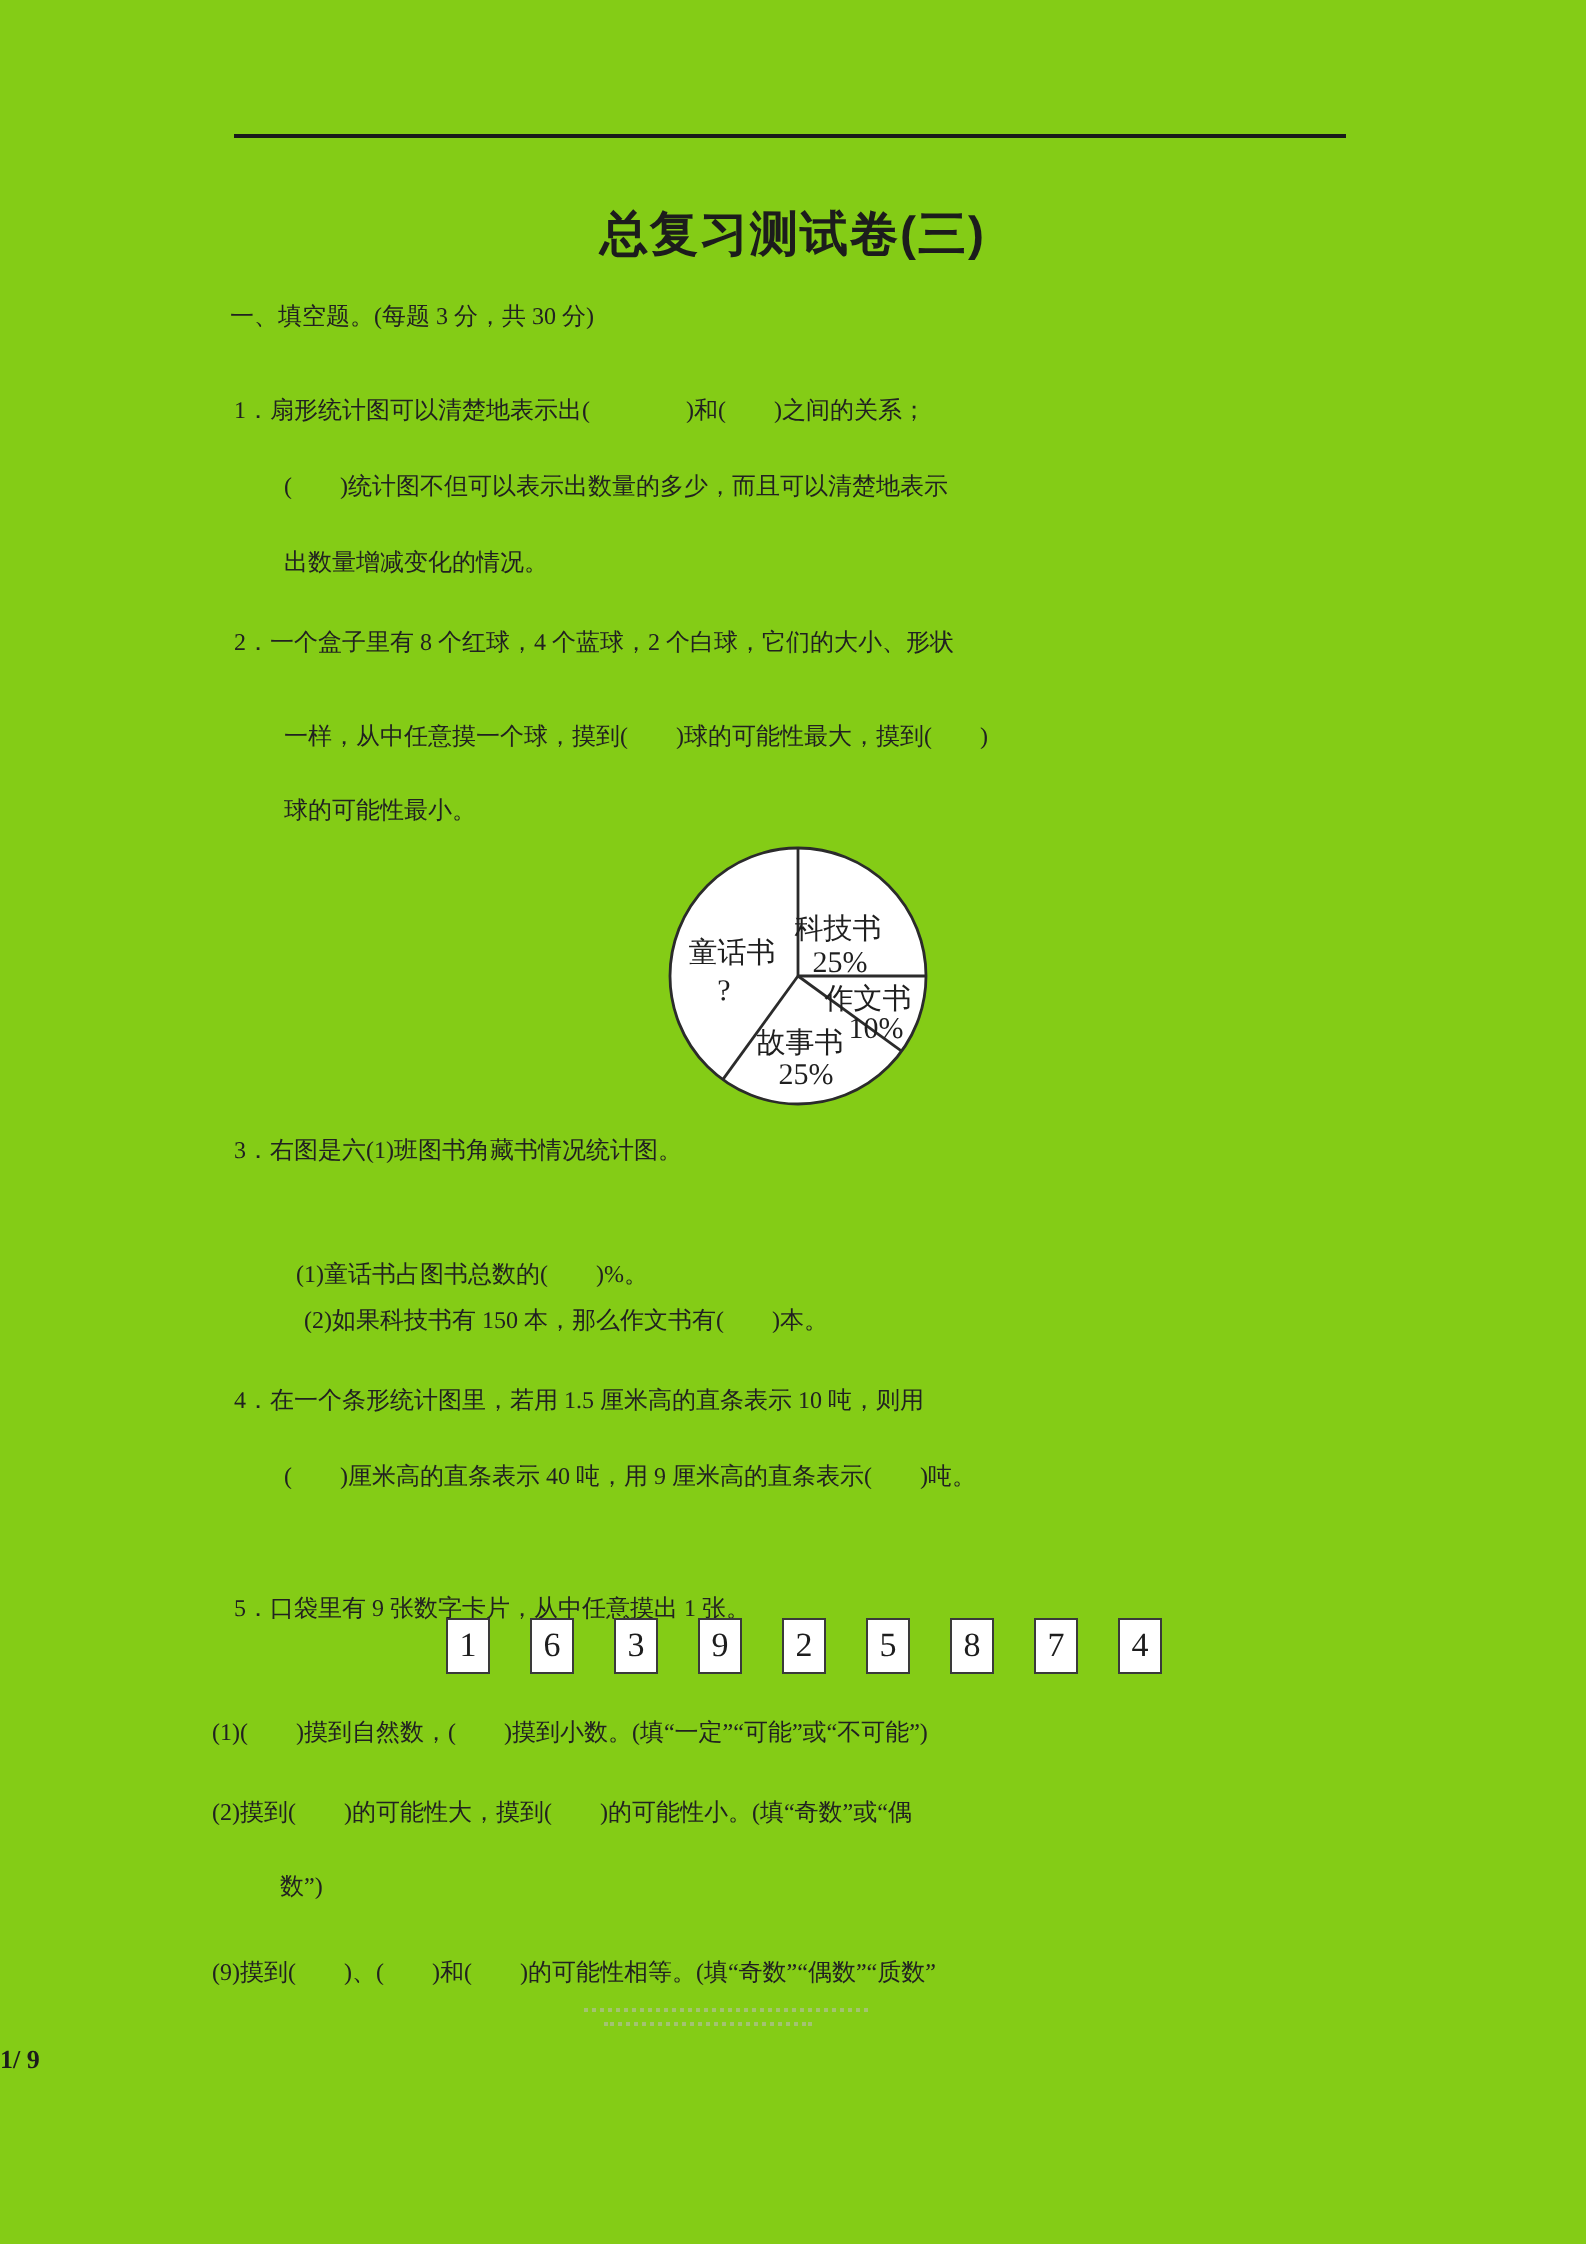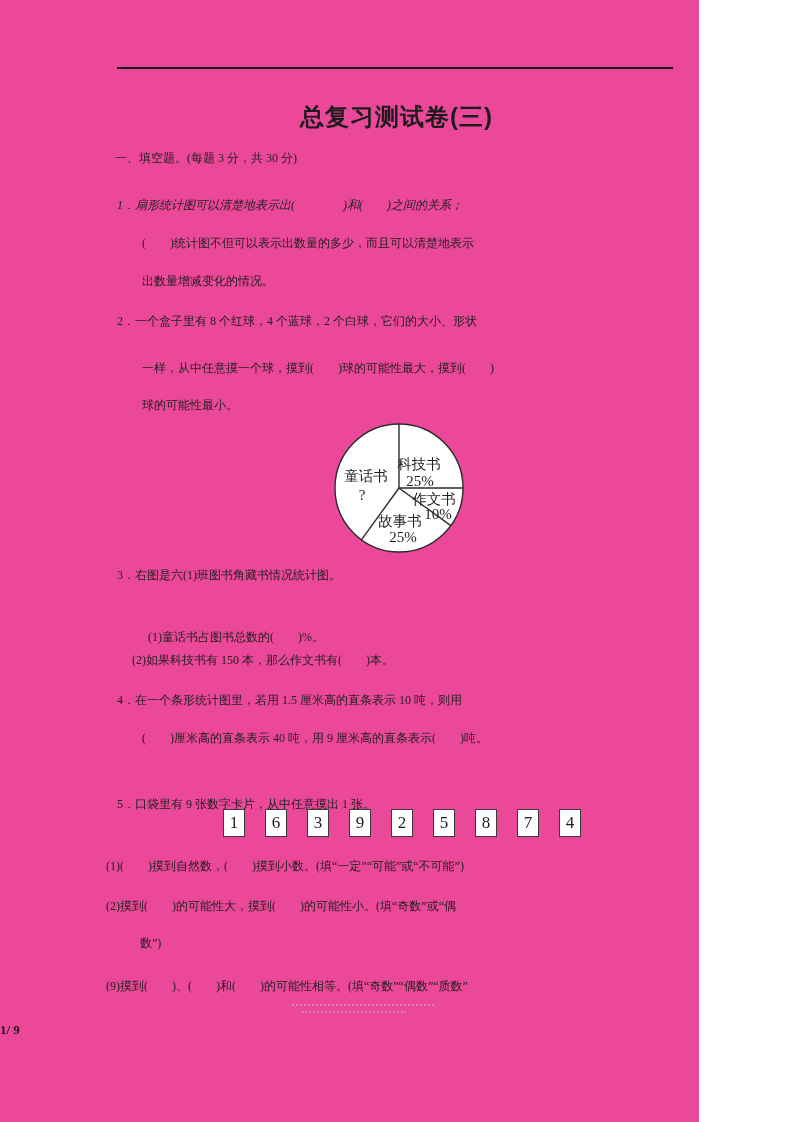--- a/index.html
+++ b/index.html
@@ -5,8 +5,8 @@
   html,body{margin:0;padding:0;background:#ffffff;}
   .page{
     position:relative;
-    width:699px;height:1122px;
-    background:#ec4899;
+    width:793px;height:1122px;
+    background:#84cc16;
     font-family:"Liberation Serif","DejaVu Serif",serif;
     color:#212121;
     overflow:hidden;

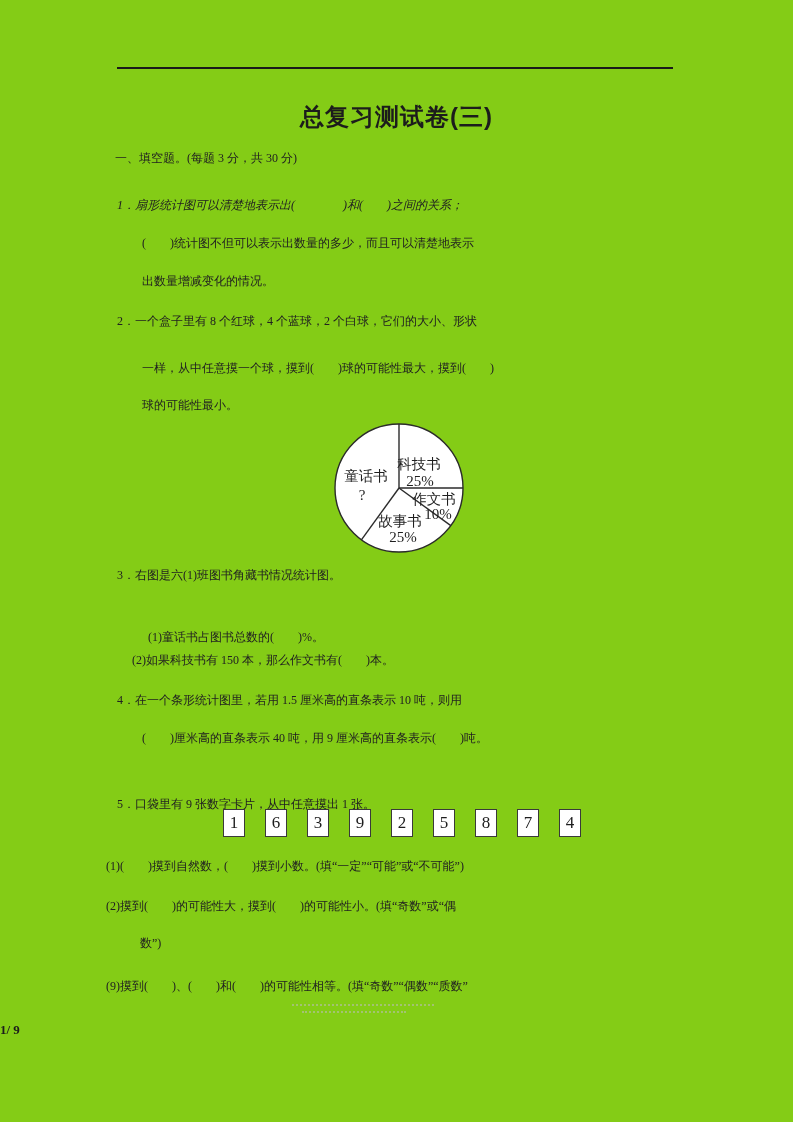--- a/index.html
+++ b/index.html
@@ -28,7 +28,7 @@
     white-space:pre;color:#212121;
   }
   .t-section{top:145px;left:115px;}
-  .t-q1a{top:192px;left:117px;font-style:italic;}
+  .t-q1a{top:192px;left:117px;}
   .t-q1b{top:230px;left:142px;}
   .t-q1c{top:268px;left:142px;}
   .t-q2a{top:308px;left:117px;}

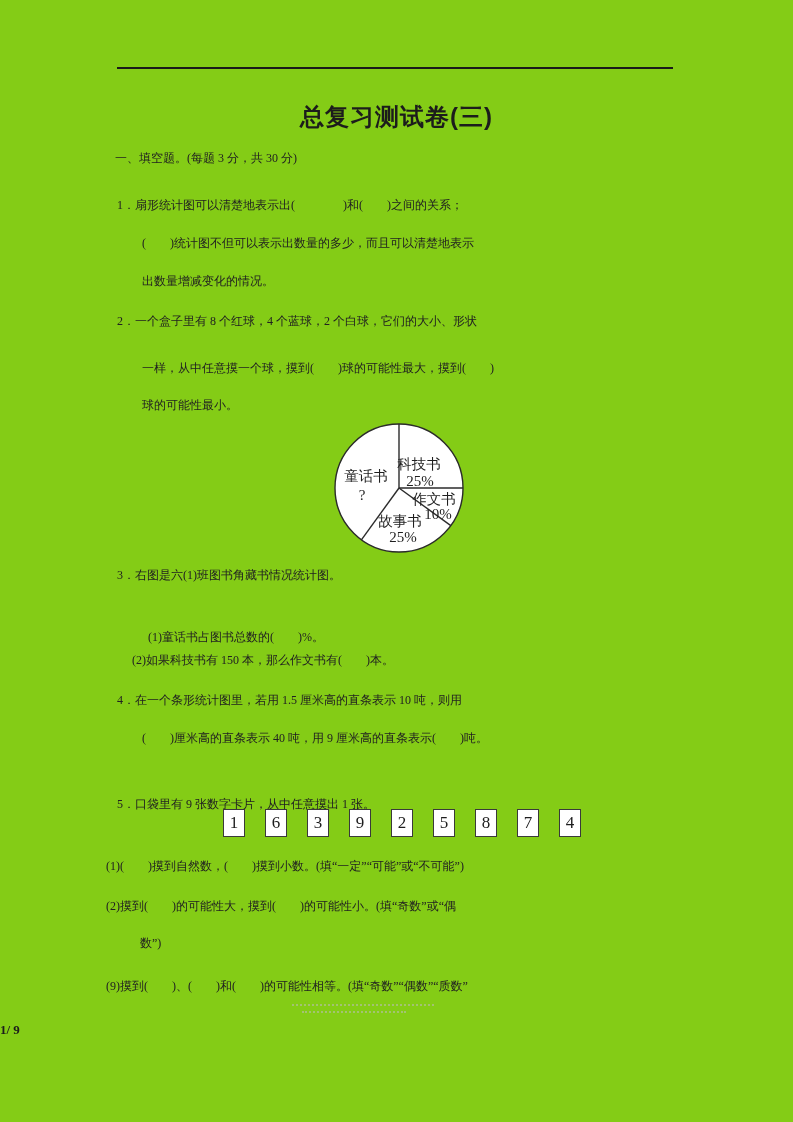--- a/index.html
+++ b/index.html
@@ -36,7 +36,7 @@
   .t-q2c{top:392px;left:142px;}
   .t-q3a{top:562px;left:117px;}
   .t-q3s1{top:624px;left:148px;}
-  .t-q3s2{top:647px;left:132px;text-align:center;}
+  .t-q3s2{top:647px;left:152px;text-align:center;}
   .t-q4a{top:687px;left:117px;}
   .t-q4b{top:725px;left:142px;}
   .t-q5a{top:763px;left:117px;margin-top:28px;}

